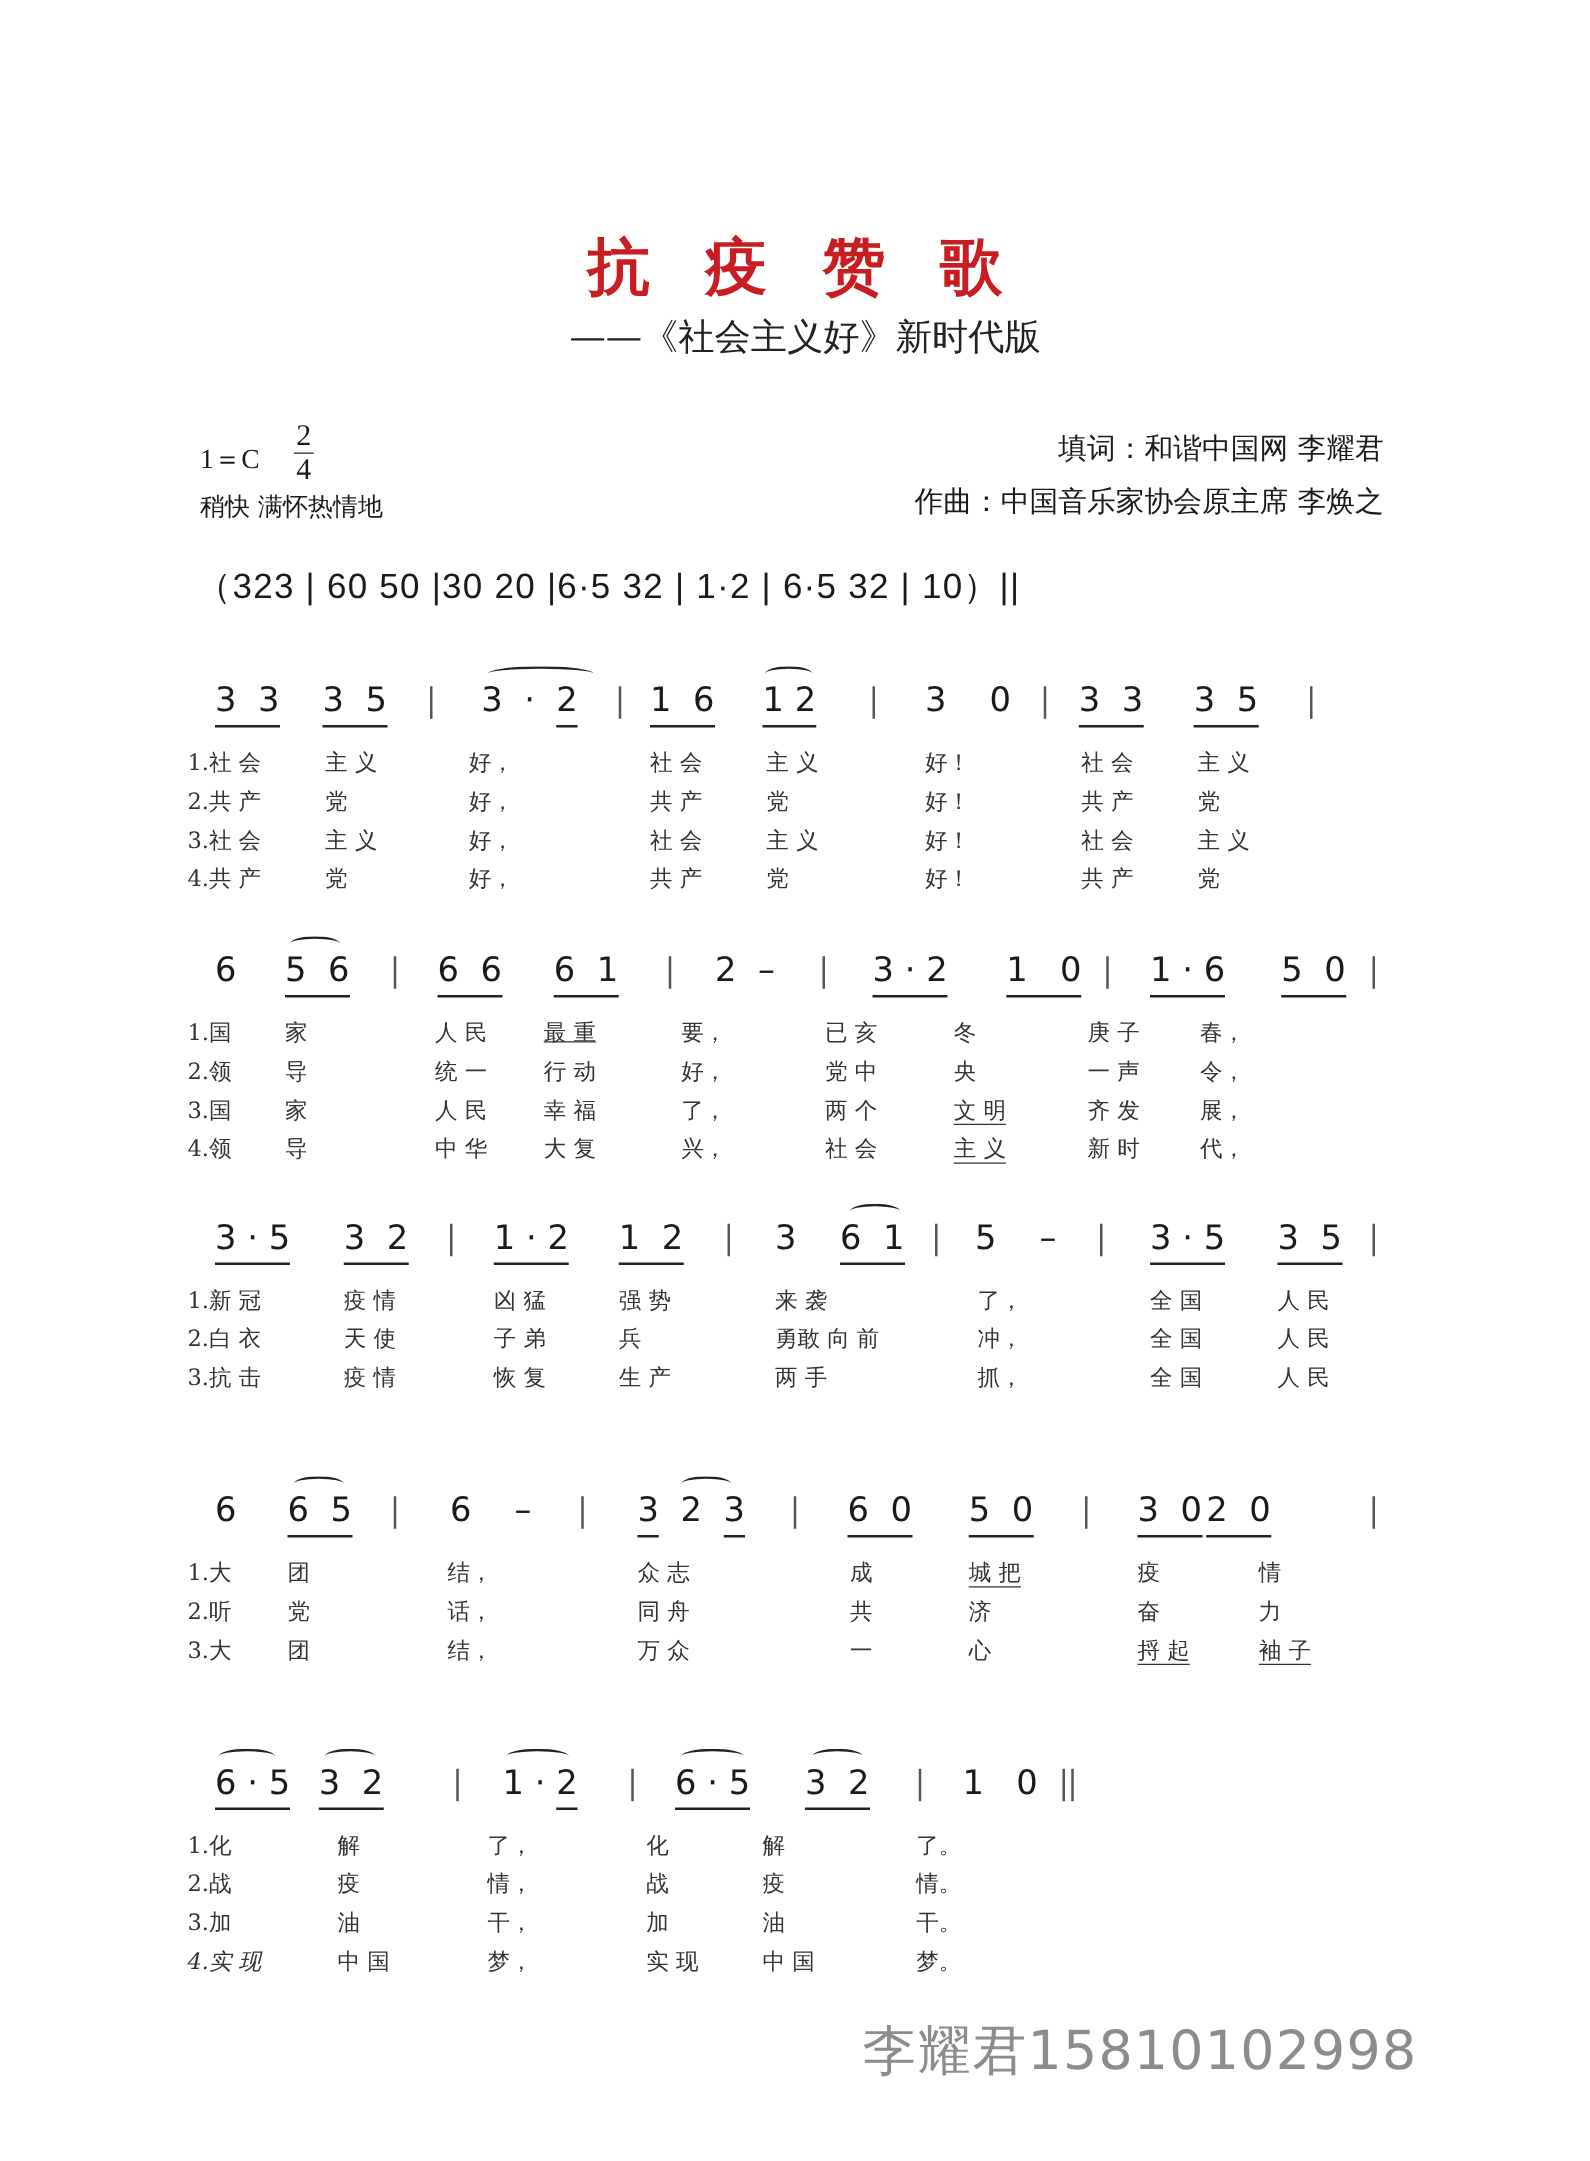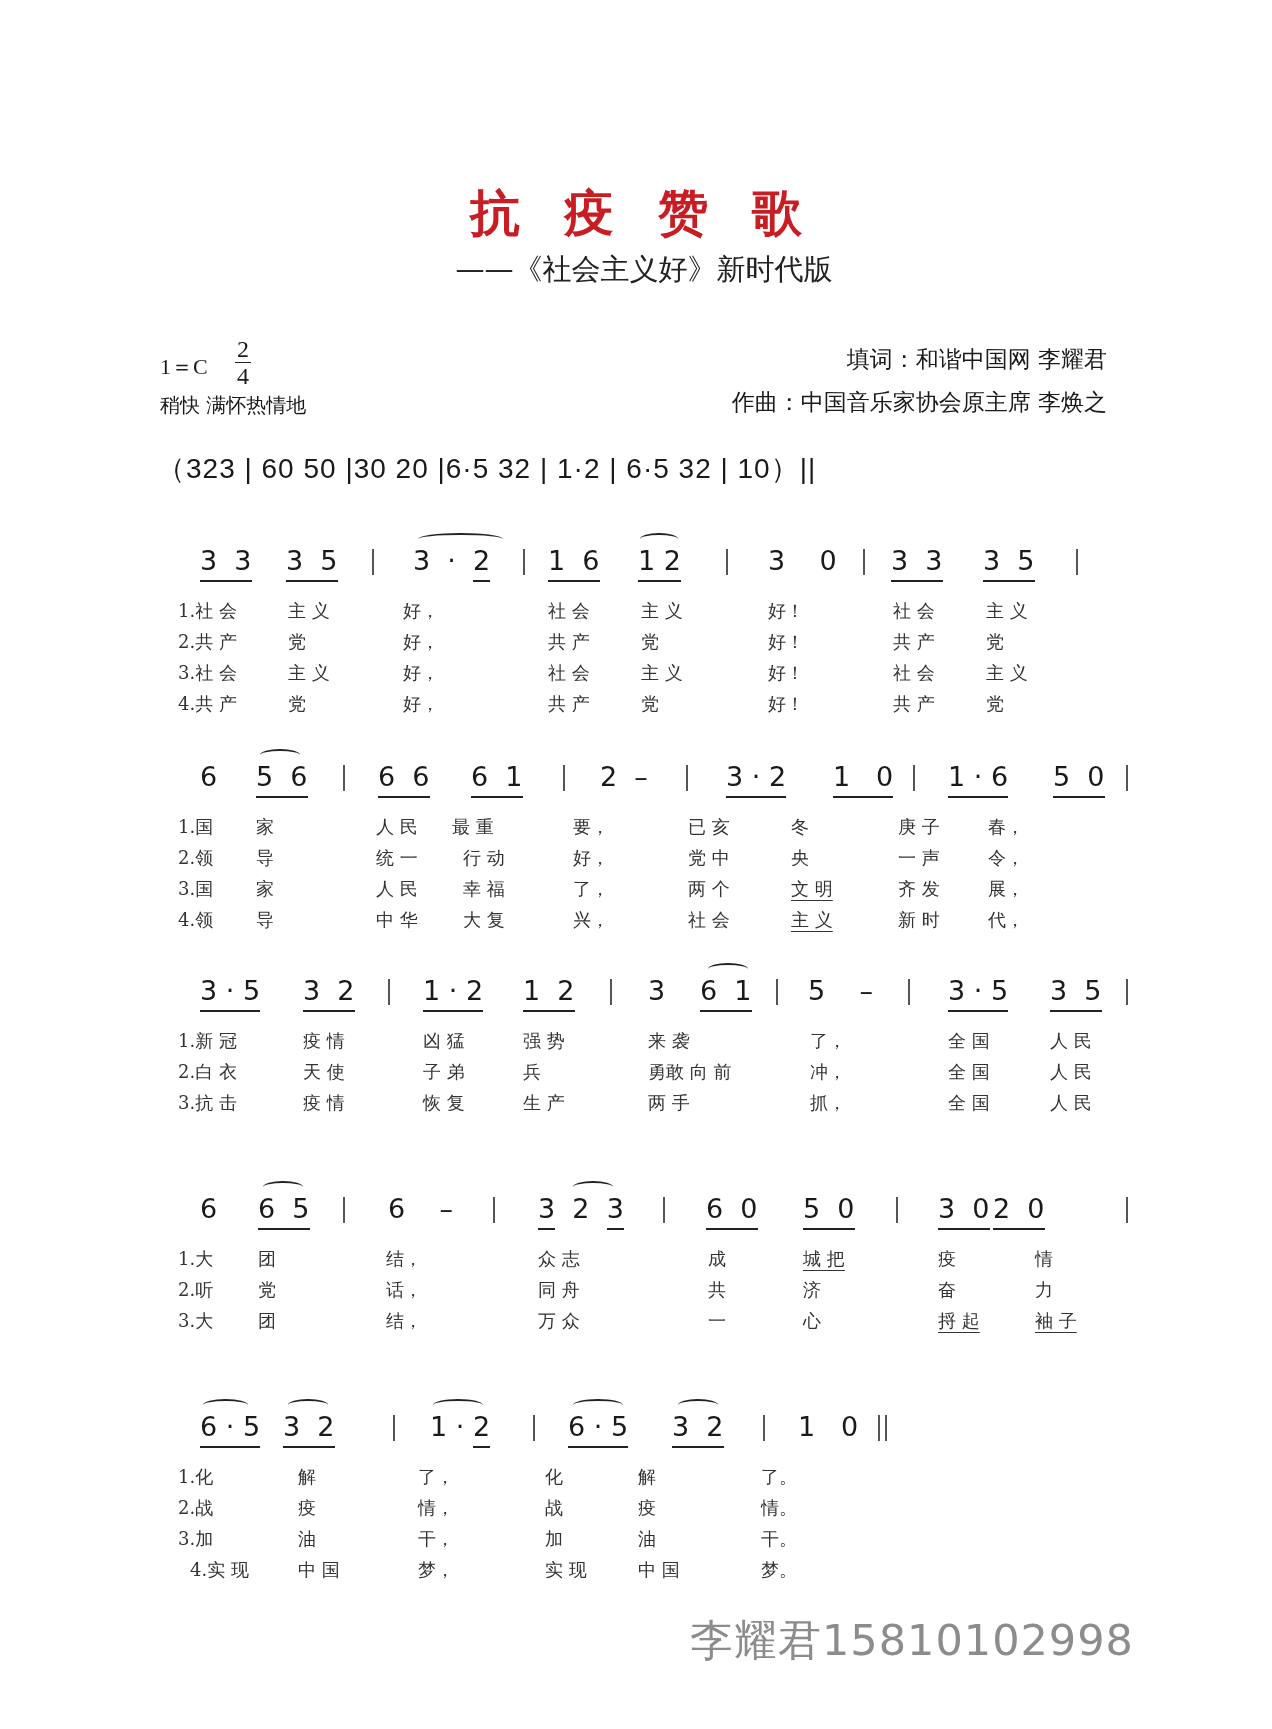--- a/index.html
+++ b/index.html
@@ -16,7 +16,7 @@
   .tempo { position:absolute; top:392px; left:160px; font-size:20px; }
   .credits { position:absolute; right:165px; top:338px; text-align:right; font-size:23px; line-height:43px; }
   .intro { position:absolute; top:450px; left:157px; font-family:"Liberation Sans", sans-serif; font-size:28px; letter-spacing:1px; white-space:nowrap; }
-  .system { position:absolute; left:150px; width:960px;margin-left:28px; }
+  .system { position:absolute; left:150px; width:960px; }
   .notes { position:relative; height:50px; font-family:"DejaVu Sans", sans-serif; font-size:27px; }
   .n { position:absolute; top:0; }
   .u1 { border-bottom:2px solid #222; padding-bottom:4px; }

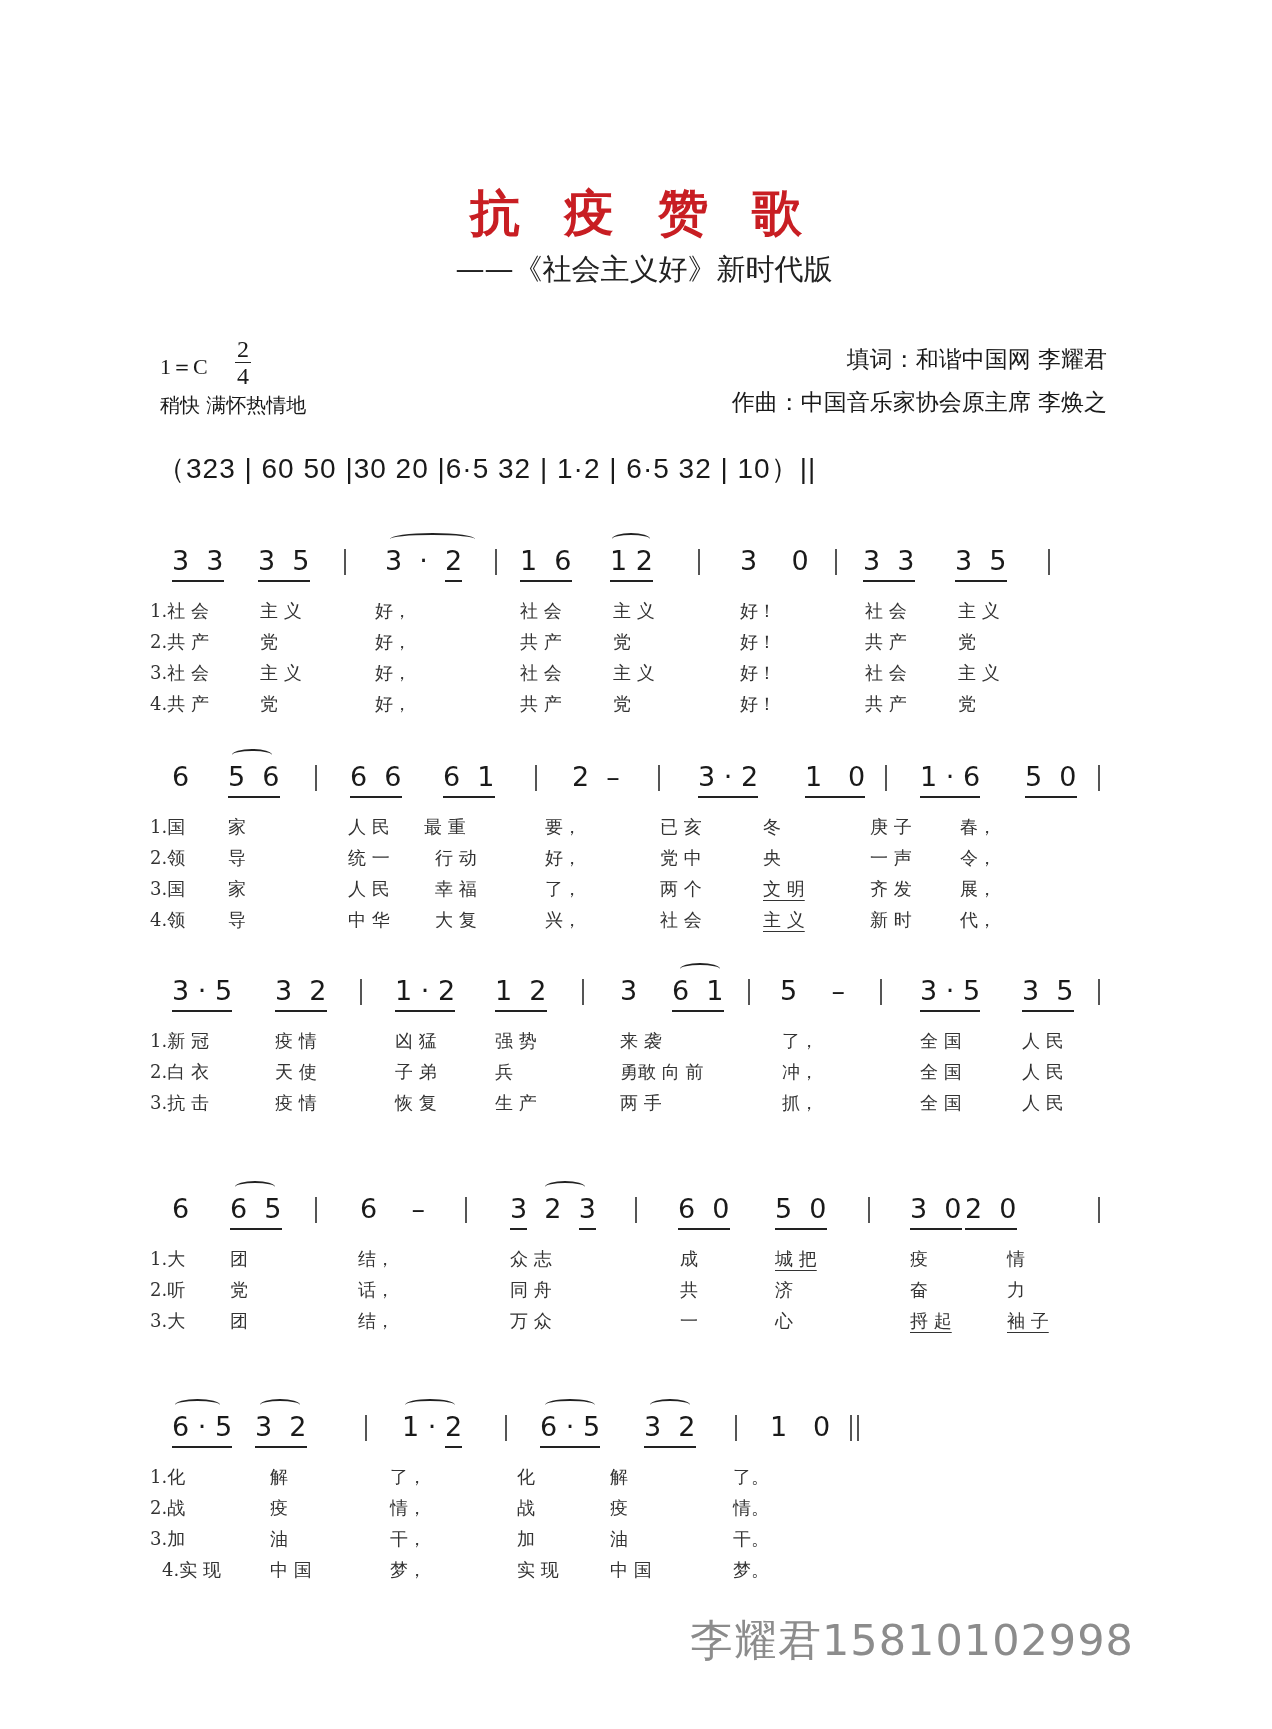--- a/index.html
+++ b/index.html
@@ -135,7 +135,7 @@
       <span class="lw" style="left:0;">1.国</span>
       <span class="lw" style="left:78px;">家</span>
       <span class="lw" style="left:198px;">人 民</span>
-      <span class="lw" style="left:274px;">最 重</span>
+      <span class="lw" style="left:285px;text-decoration:underline;">最 重</span>
       <span class="lw" style="left:395px;">要，</span>
       <span class="lw" style="left:510px;">已 亥</span>
       <span class="lw" style="left:613px;">冬</span>

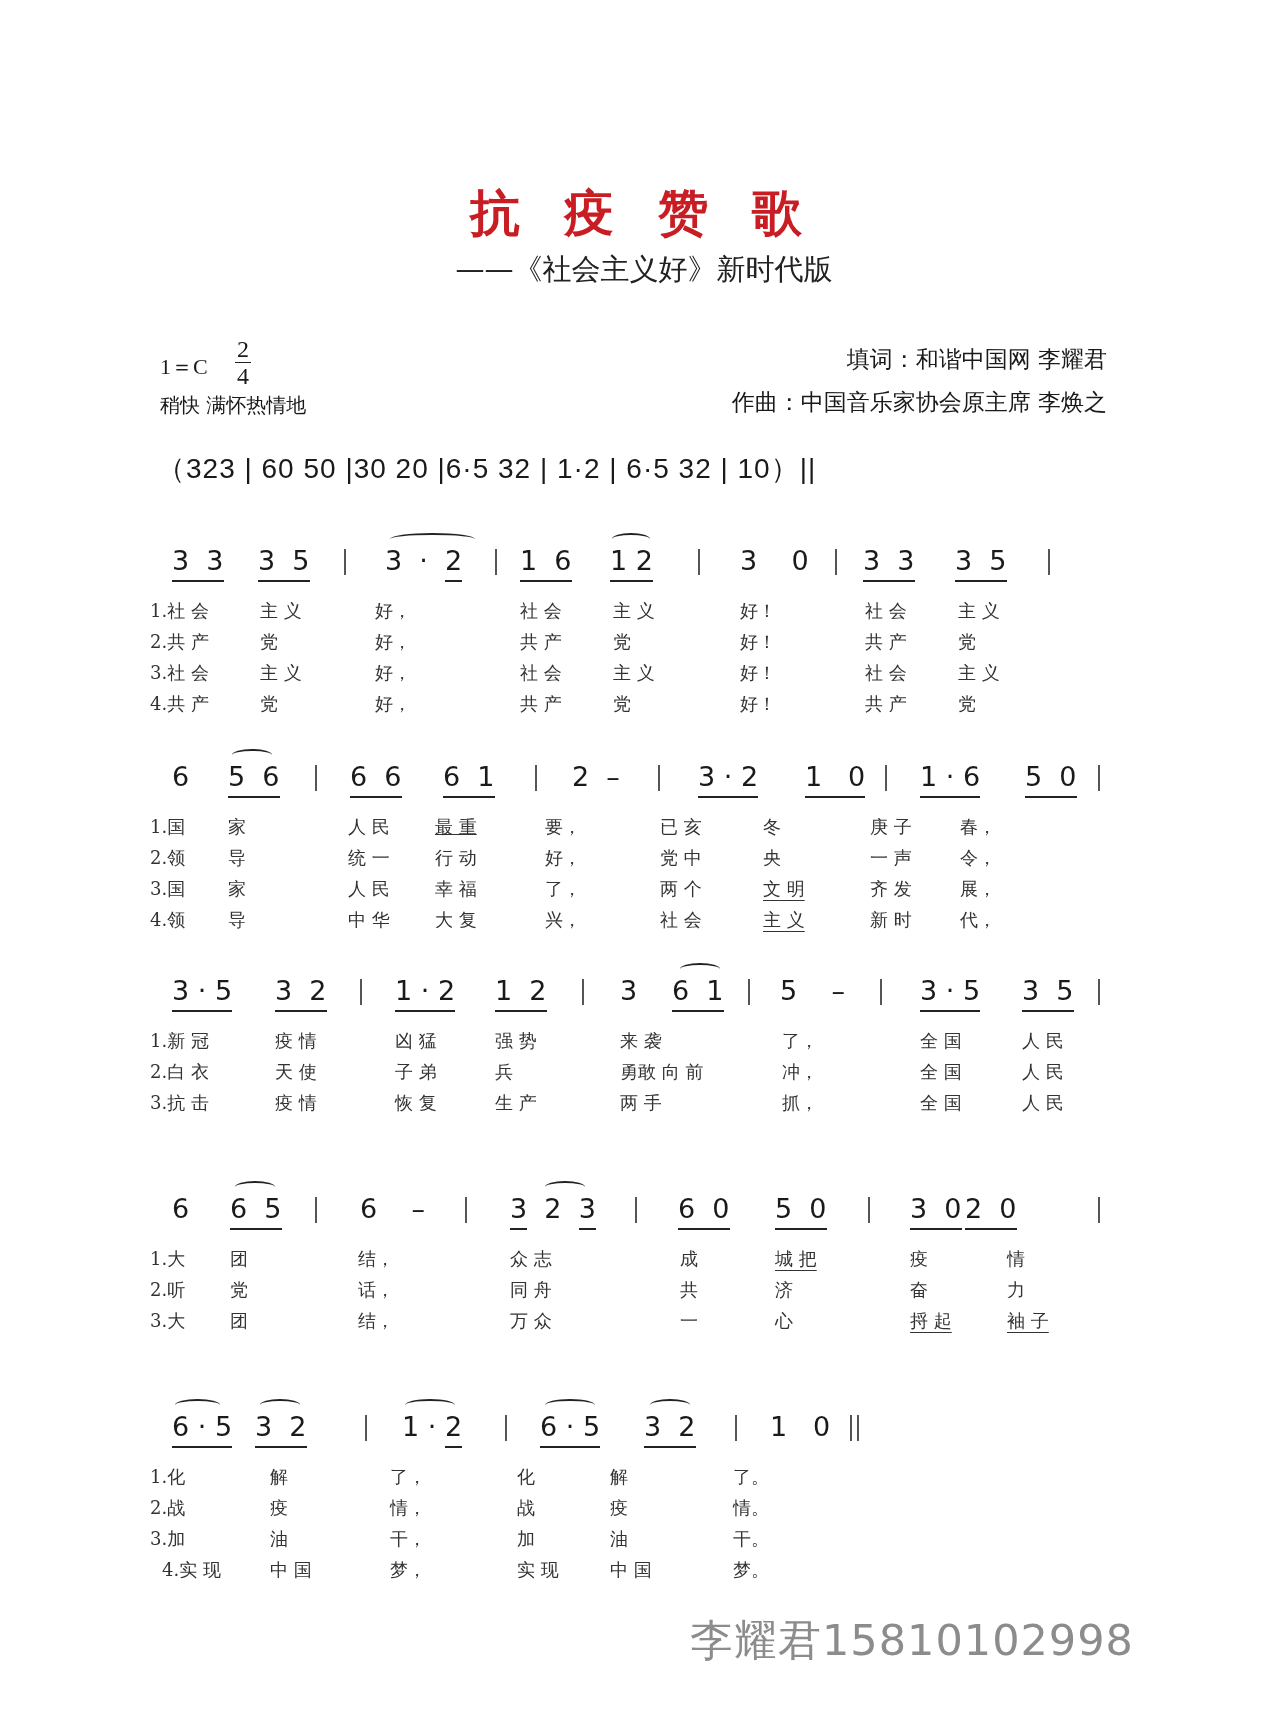--- a/index.html
+++ b/index.html
@@ -327,7 +327,7 @@
       <span class="lw" style="left:583px;">干。</span>
     </div>
     <div class="lrow">
-      <span class="lw" style="left:12px;">4.实 现</span>
+      <span class="lw" style="left:0;font-style:italic;">4.实 现</span>
       <span class="lw" style="left:120px;">中 国</span>
       <span class="lw" style="left:240px;">梦，</span>
       <span class="lw" style="left:367px;">实 现</span>

